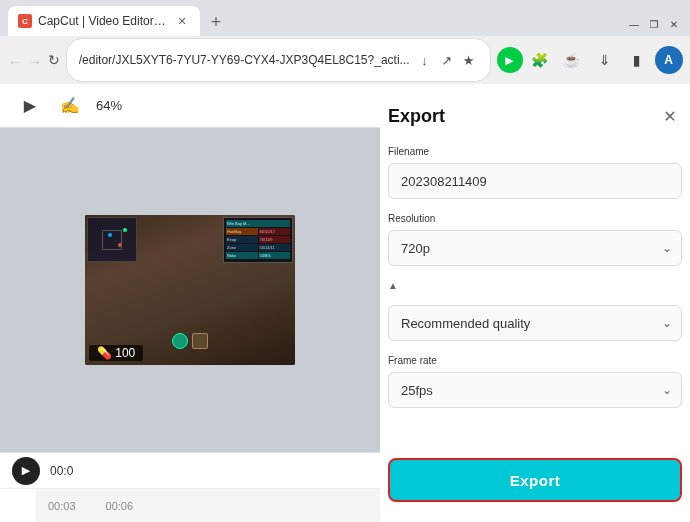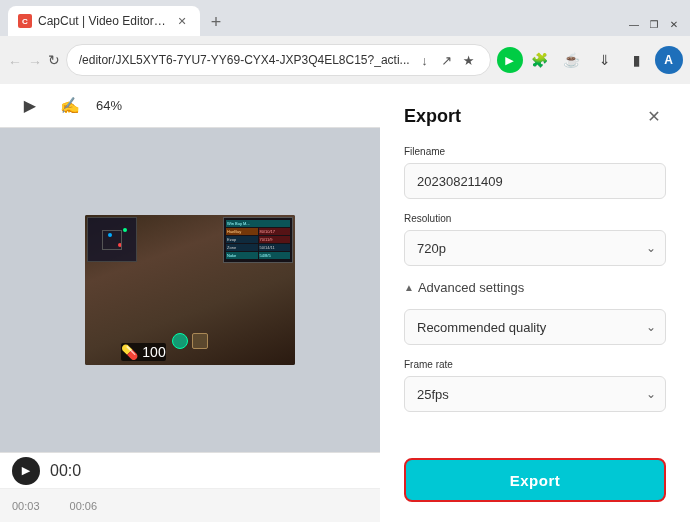--- a/index.html
+++ b/index.html
@@ -123,7 +123,7 @@
     .nav-btn.disabled { color: #bbb; cursor: default; }
     .address-input {
       flex: 1;
-      height: 32px;
+      height: 44px;
       background: #fff;
       border: 1px solid #ddd;
       border-radius: 16px;

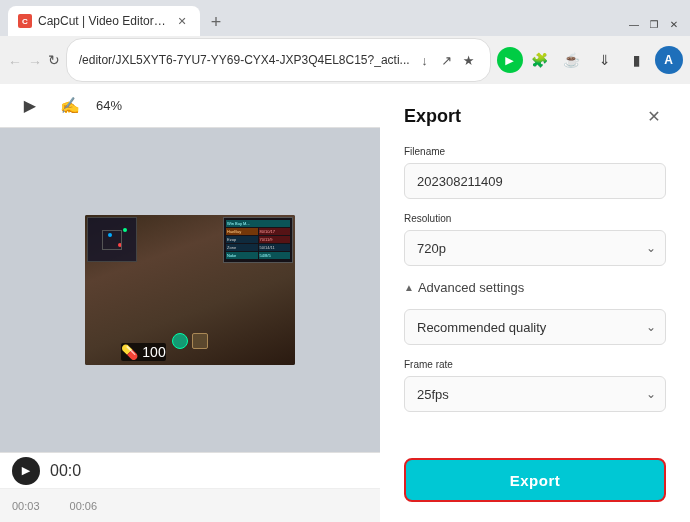--- a/index.html
+++ b/index.html
@@ -379,7 +379,7 @@
       background: #ffffff;
       display: flex;
       flex-direction: column;
-      padding: 20px 24px;
+      padding: 20px 8px;
       gap: 14px;
       box-shadow: -2px 0 8px rgba(0,0,0,0.1);
       overflow-y: auto;

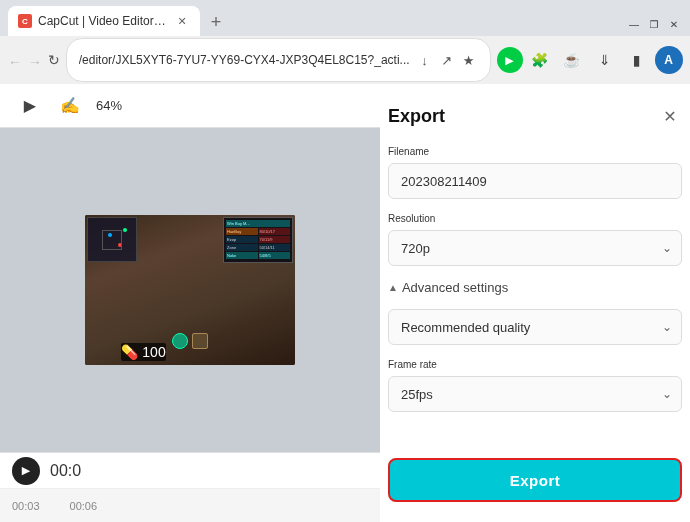--- a/index.html
+++ b/index.html
@@ -622,7 +622,6 @@
 
       <div class="advanced-toggle">
         <span class="arrow">▲</span>
-        <span>Advanced settings</span>
       </div>
 
       <div>

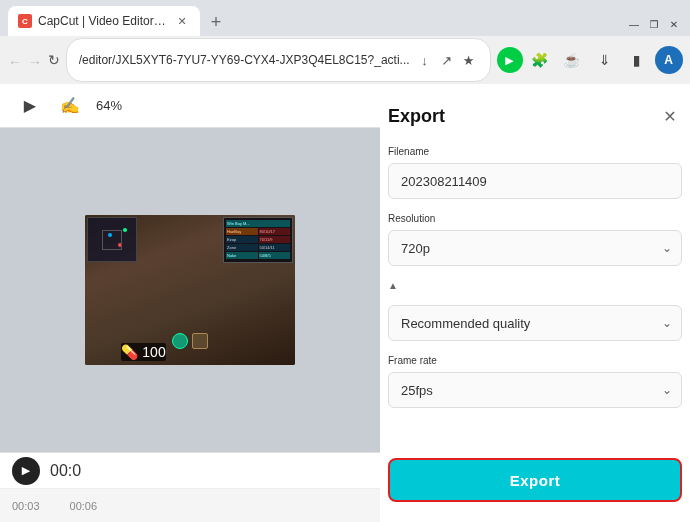--- a/index.html
+++ b/index.html
@@ -314,10 +314,9 @@
     .hp-badge {
       background: rgba(0,0,0,0.7);
       color: #fff;
-      font-size: 14px;
-      padding: 1px 0;
+      font-size: 12px;
+      padding: 1px 8px;
       border-radius: 2px;
-      margin-left: 32px;
     }
     .minimap-dot {
       width: 4px;

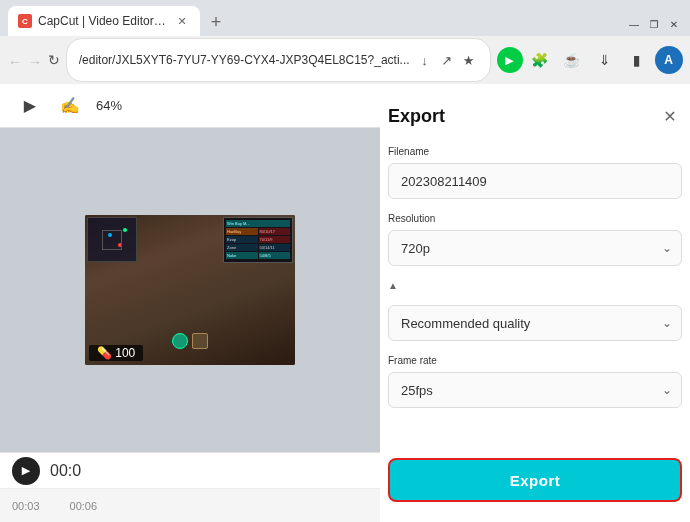--- a/index.html
+++ b/index.html
@@ -355,7 +355,7 @@
       cursor: pointer;
     }
     .time-display {
-      font-size: 16px;
+      font-size: 12px;
       color: #333;
     }
     .timeline-track {

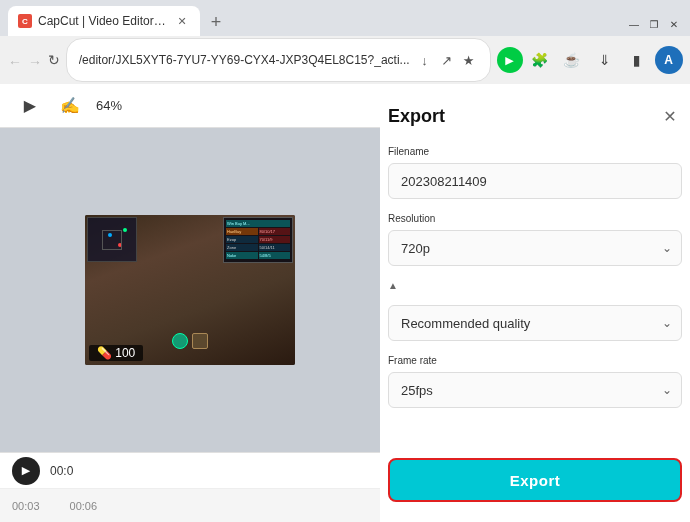--- a/index.html
+++ b/index.html
@@ -366,6 +366,7 @@
       align-items: center;
       padding: 0 12px;
       gap: 30px;
+      margin-left: 36px;
     }
     .time-marker {
       font-size: 11px;

